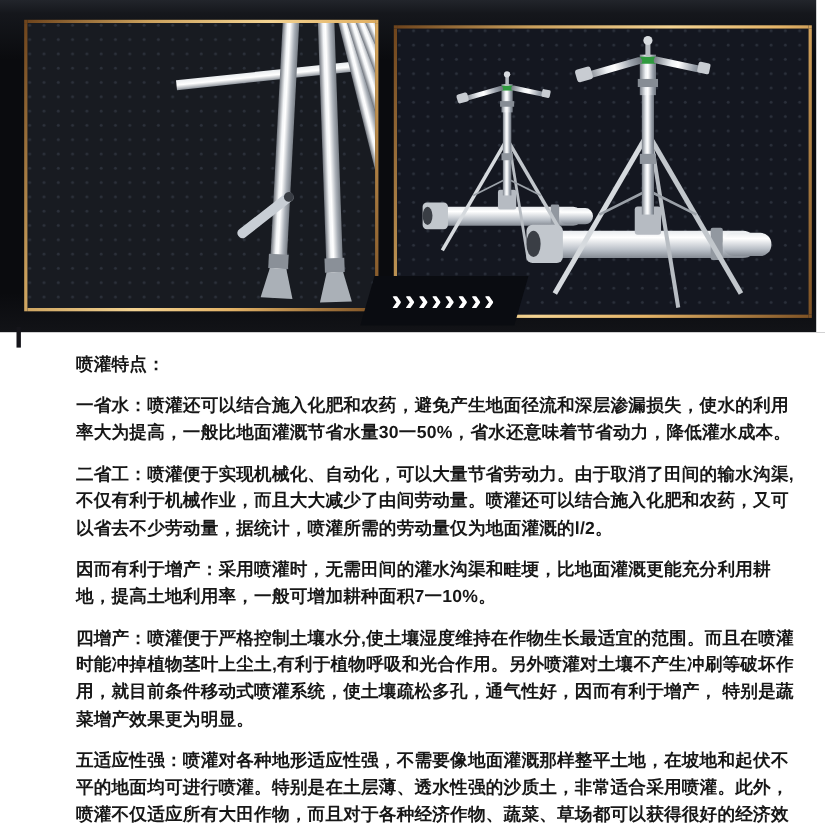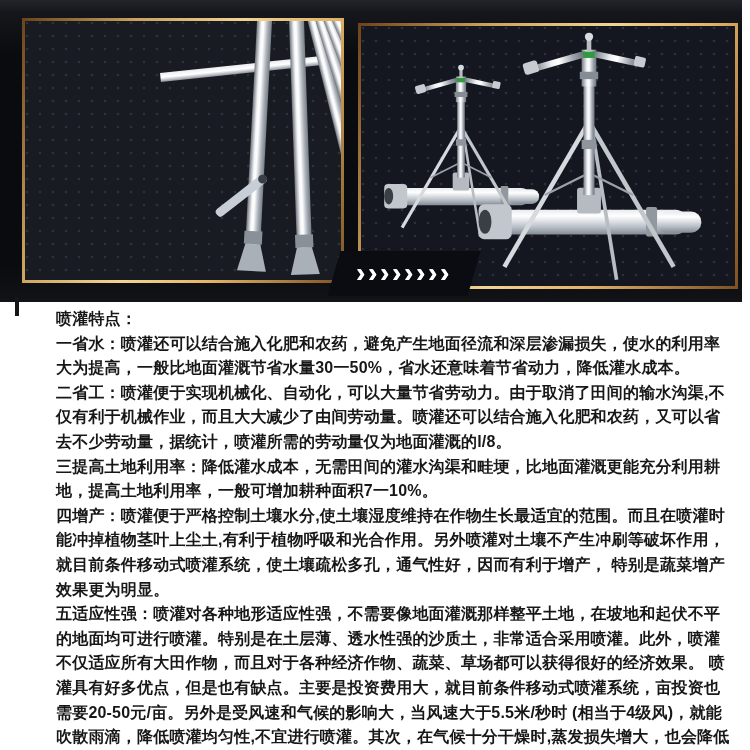--- a/index.html
+++ b/index.html
@@ -42,7 +42,7 @@
     color:#171717;font-size:16px;font-weight:bold;line-height:24.6px;
     letter-spacing:0.2px;
   }
-  .content p{margin:0;padding-left:41px;}
+  .content p{margin:13px;padding-left:41px;}
 </style>
 </head>
 <body>

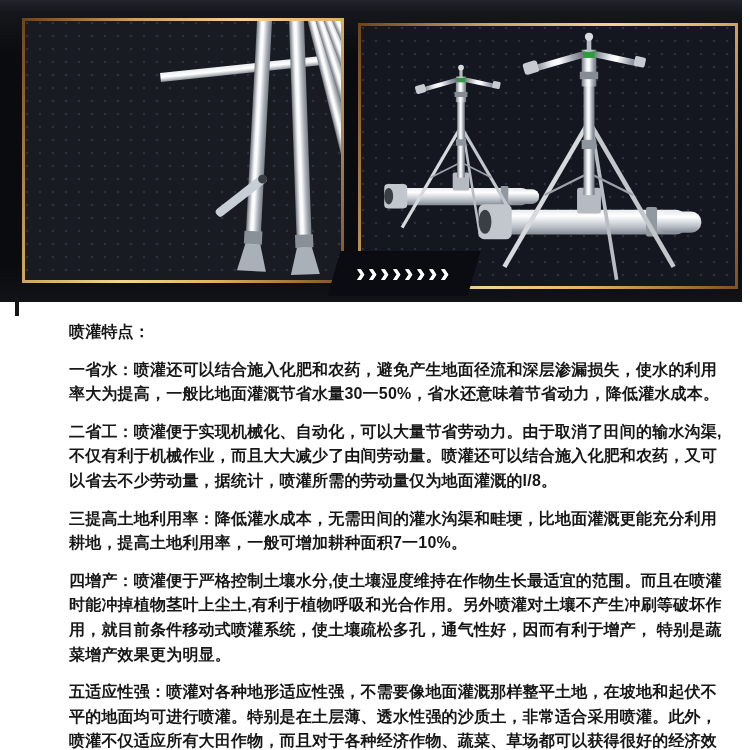--- a/index.html
+++ b/index.html
@@ -210,7 +210,7 @@
   <div class="content">
     <p>喷灌特点：</p>
     <p>一省水：喷灌还可以结合施入化肥和农药，避免产生地面径流和深层渗漏损失，使水的利用率大为提高，一般比地面灌溉节省水量30一50%，省水还意味着节省动力，降低灌水成本。</p>
-    <p>二省工：喷灌便于实现机械化、自动化，可以大量节省劳动力。由于取消了田间的输水沟渠,不仅有利于机械作业，而且大大减少了由间劳动量。喷灌还可以结合施入化肥和农药，又可以省去不少劳动量，据统计，喷灌所需的劳动量仅为地面灌溉的l/8。</p>
+    <p>二省工：喷灌便于实现机械化、自动化，可以大量节省劳动力。由于取消了田间的输水沟渠,不仅有利于机械作业，而且大大减少了由间劳动量。喷灌还可以结合施入化肥和农药，又可以省去不少劳动量，据统计，喷灌所需的劳动量仅为地面灌溉的l/2。</p>
     <p>三提高土地利用率：降低灌水成本，无需田间的灌水沟渠和畦埂，比地面灌溉更能充分利用耕地，提高土地利用率，一般可增加耕种面积7一10%。</p>
     <p>四增产：喷灌便于严格控制土壤水分,使土壤湿度维持在作物生长最适宜的范围。而且在喷灌时能冲掉植物茎叶上尘土,有利于植物呼吸和光合作用。另外喷灌对土壤不产生冲刷等破坏作用，就目前条件移动式喷灌系统，使土壤疏松多孔，通气性好，因而有利于增产， 特别是蔬菜增产效果更为明显。</p>
     <p>五适应性强：喷灌对各种地形适应性强，不需要像地面灌溉那样整平土地，在坡地和起伏不平的地面均可进行喷灌。特别是在土层薄、透水性强的沙质土，非常适合采用喷灌。此外，喷灌不仅适应所有大田作物，而且对于各种经济作物、蔬菜、草场都可以获得很好的经济效果。 喷灌具有好多优点，但是也有缺点。主要是投资费用大，就目前条件移动式喷灌系统，亩投资也需要20-50元/亩。另外是受风速和气候的影响大，当风速大于5.5米/秒时 (相当于4级风)，就能吹散雨滴，降低喷灌均匀性,不宜进行喷灌。其次，在气候十分干燥时,蒸发损失增大，也会降低效果。</p>

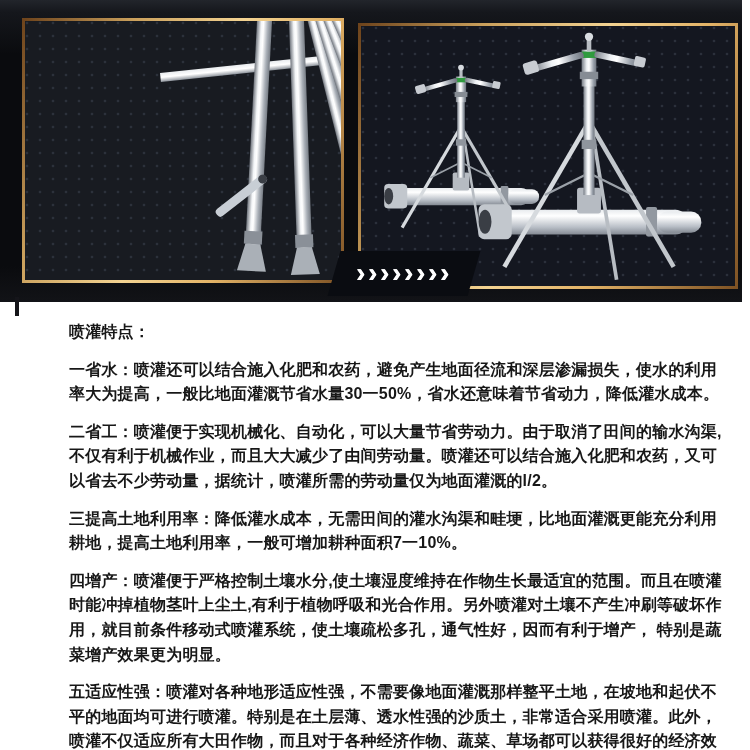--- a/index.html
+++ b/index.html
@@ -211,7 +211,7 @@
     <p>喷灌特点：</p>
     <p>一省水：喷灌还可以结合施入化肥和农药，避免产生地面径流和深层渗漏损失，使水的利用率大为提高，一般比地面灌溉节省水量30一50%，省水还意味着节省动力，降低灌水成本。</p>
     <p>二省工：喷灌便于实现机械化、自动化，可以大量节省劳动力。由于取消了田间的输水沟渠,不仅有利于机械作业，而且大大减少了由间劳动量。喷灌还可以结合施入化肥和农药，又可以省去不少劳动量，据统计，喷灌所需的劳动量仅为地面灌溉的l/2。</p>
-    <p>三提高土地利用率：降低灌水成本，无需田间的灌水沟渠和畦埂，比地面灌溉更能充分利用耕地，提高土地利用率，一般可增加耕种面积7一10%。</p>
+    <p>因而有利于增产：采用喷灌时，无需田间的灌水沟渠和畦埂，比地面灌溉更能充分利用耕地，提高土地利用率，一般可增加耕种面积7一10%。</p>
     <p>四增产：喷灌便于严格控制土壤水分,使土壤湿度维持在作物生长最适宜的范围。而且在喷灌时能冲掉植物茎叶上尘土,有利于植物呼吸和光合作用。另外喷灌对土壤不产生冲刷等破坏作用，就目前条件移动式喷灌系统，使土壤疏松多孔，通气性好，因而有利于增产， 特别是蔬菜增产效果更为明显。</p>
     <p>五适应性强：喷灌对各种地形适应性强，不需要像地面灌溉那样整平土地，在坡地和起伏不平的地面均可进行喷灌。特别是在土层薄、透水性强的沙质土，非常适合采用喷灌。此外，喷灌不仅适应所有大田作物，而且对于各种经济作物、蔬菜、草场都可以获得很好的经济效果。 喷灌具有好多优点，但是也有缺点。主要是投资费用大，就目前条件移动式喷灌系统，亩投资也需要20-50元/亩。另外是受风速和气候的影响大，当风速大于5.5米/秒时 (相当于4级风)，就能吹散雨滴，降低喷灌均匀性,不宜进行喷灌。其次，在气候十分干燥时,蒸发损失增大，也会降低效果。</p>
     <p>喷灌对各种地形适应性强，</p>

